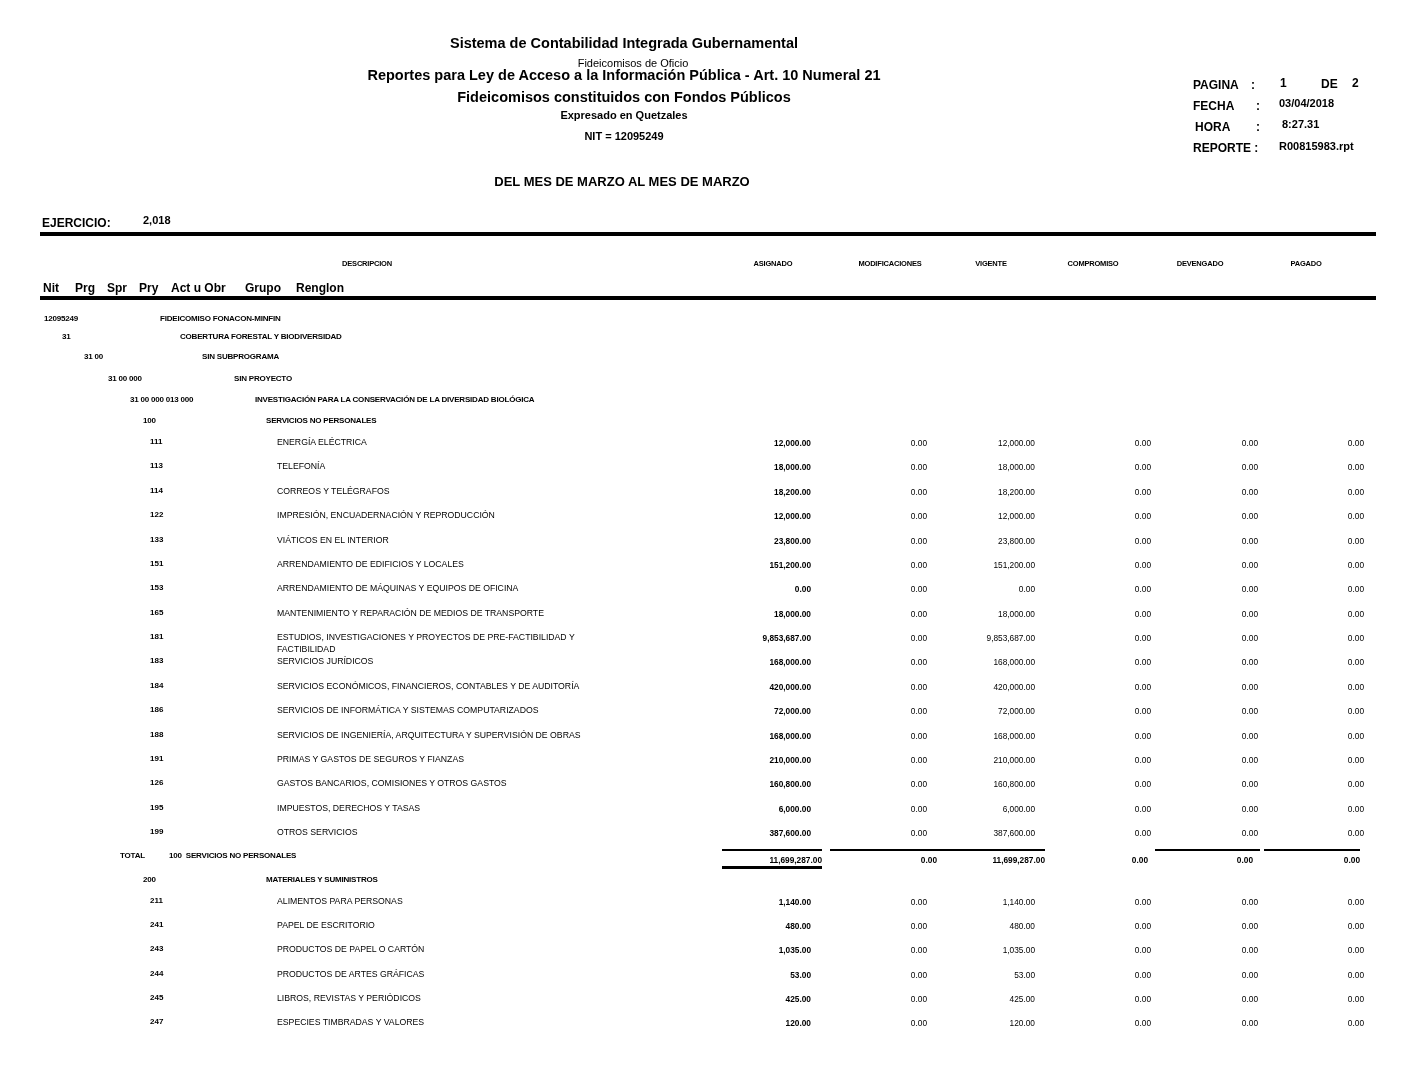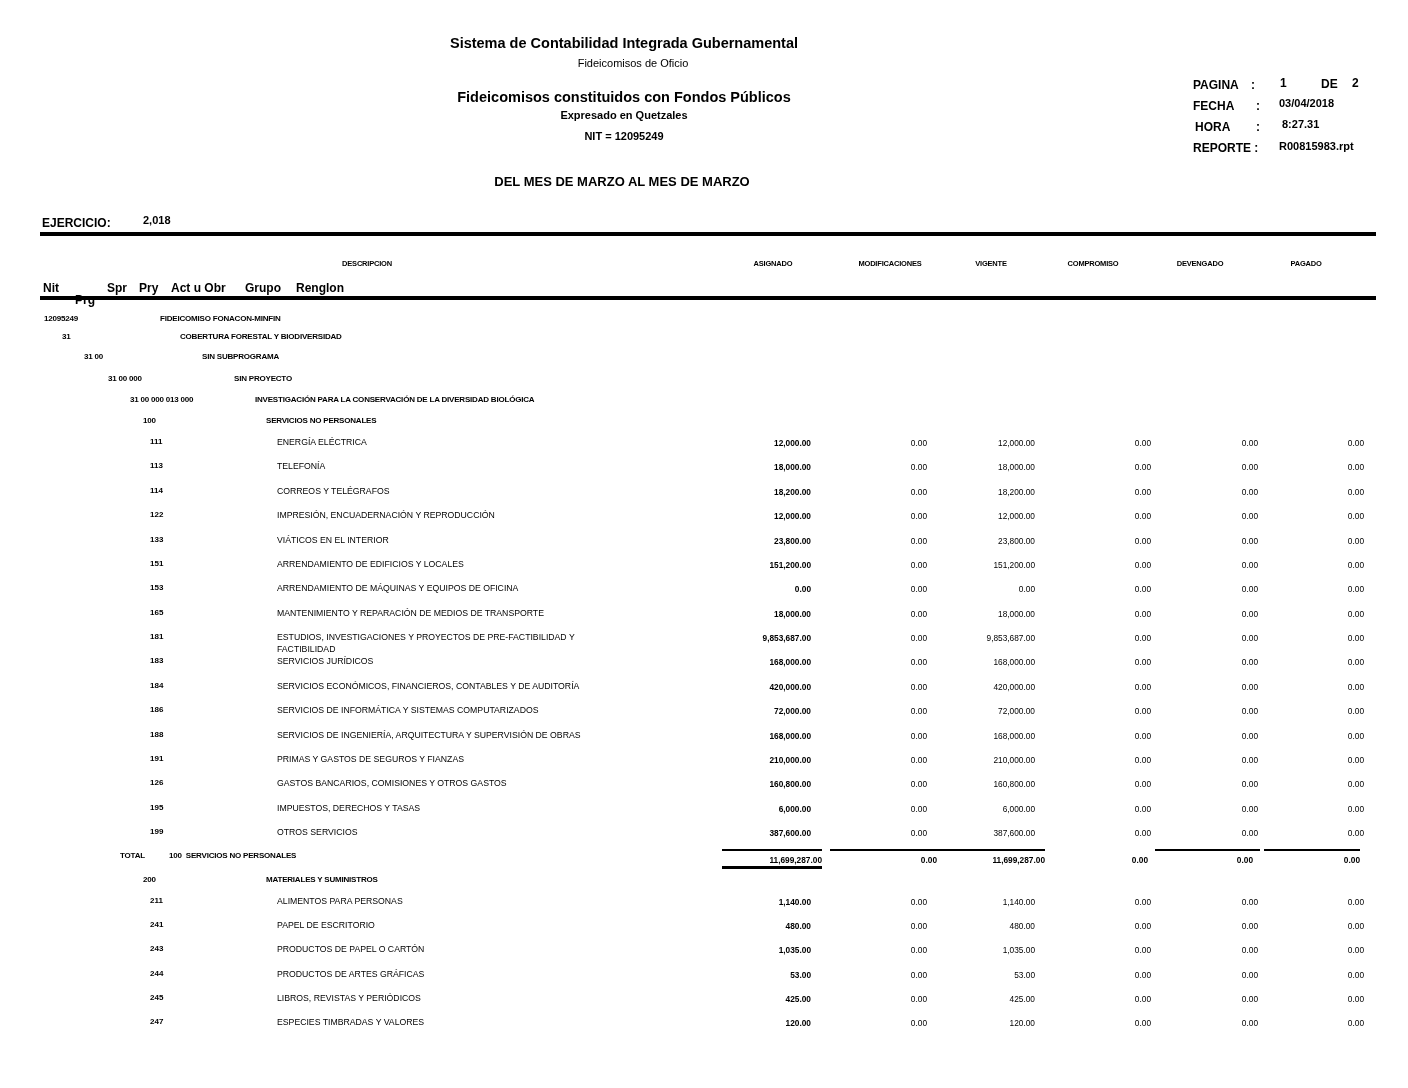--- a/index.html
+++ b/index.html
@@ -27,6 +27,7 @@
 
   <div class="abs c b t14" style="left:624px; top:35px;">Sistema de Contabilidad Integrada Gubernamental</div>
   <div class="abs c t11" style="left:633px; top:57px;">Fideicomisos de Oficio</div>
+  <div class="abs c b t14" style="left:624px; top:67px;">Reportes para Ley de Acceso a la Información Pública - Art. 10 Numeral 21</div>
   <div class="abs c b t14" style="left:624px; top:89px;">Fideicomisos constituidos con Fondos Públicos</div>
   <div class="abs c b t11" style="left:624px; top:109px;">Expresado en Quetzales</div>
   <div class="abs c b t11" style="left:624px; top:130px;">NIT = 12095249</div>

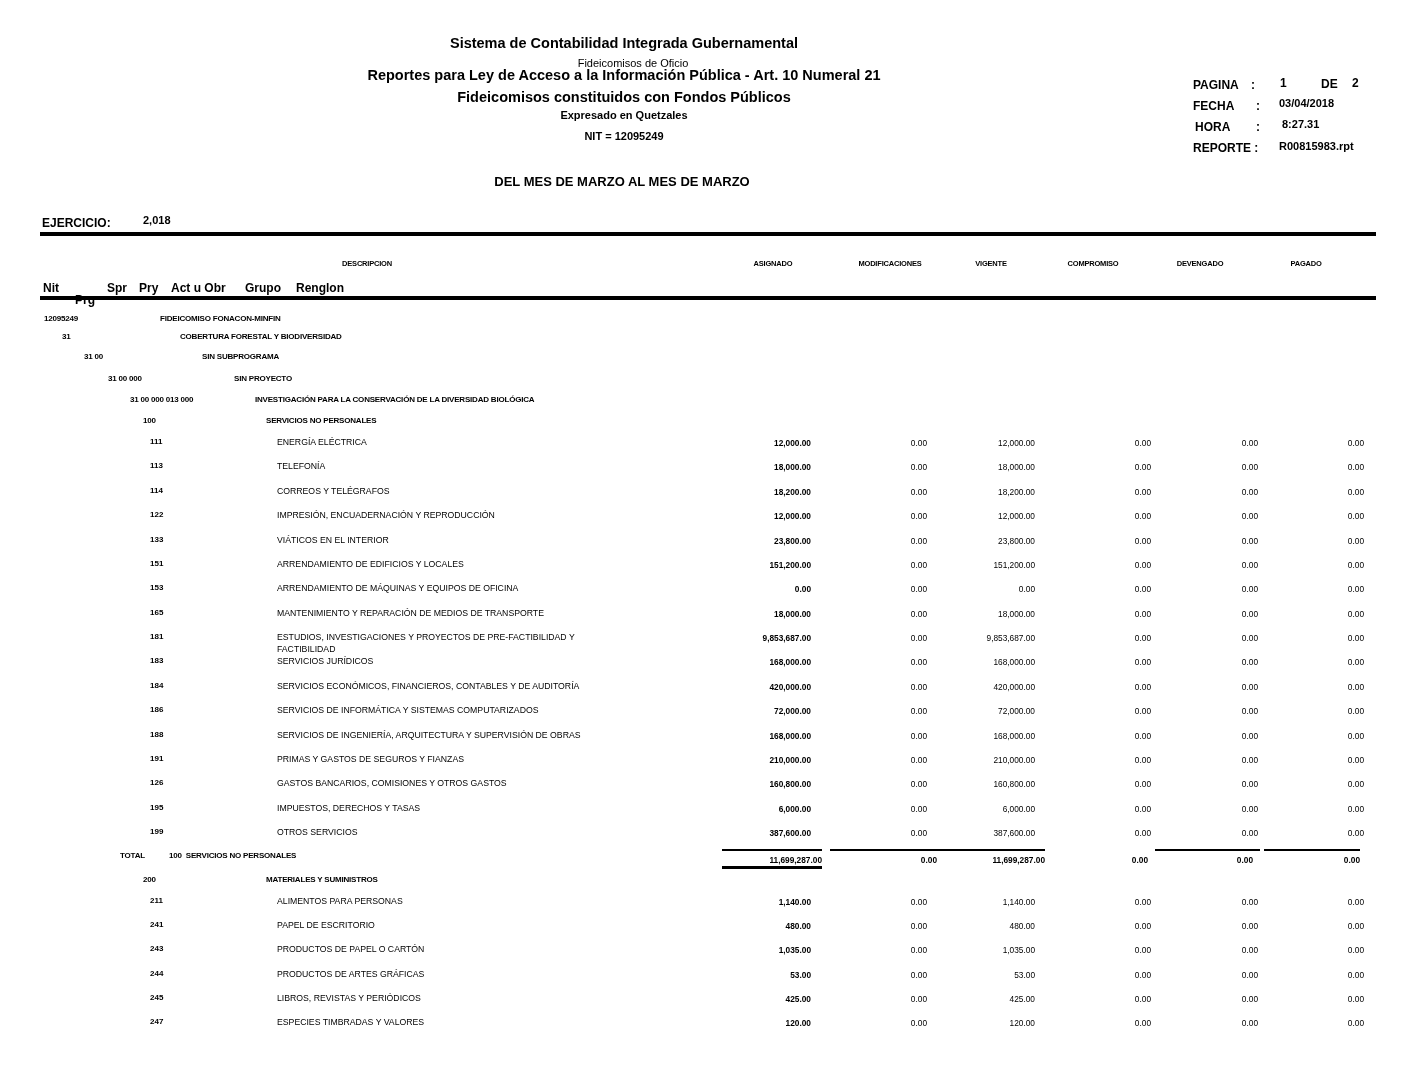--- a/index.html
+++ b/index.html
@@ -66,7 +66,7 @@
   <div class="abs c hdr" style="left:1306px; top:258px;">PAGADO</div>
 
   <div class="abs b t12" style="left:43px; top:281px;">Nit</div>
-  <div class="abs b t12" style="left:75px; top:281px;margin-top:12px;">Prg</div>
+  <div class="abs b t12" style="left:75px; top:281px;">Prg</div>
   <div class="abs b t12" style="left:107px; top:281px;">Spr</div>
   <div class="abs b t12" style="left:139px; top:281px;">Pry</div>
   <div class="abs b t12" style="left:171px; top:281px;">Act u Obr</div>

